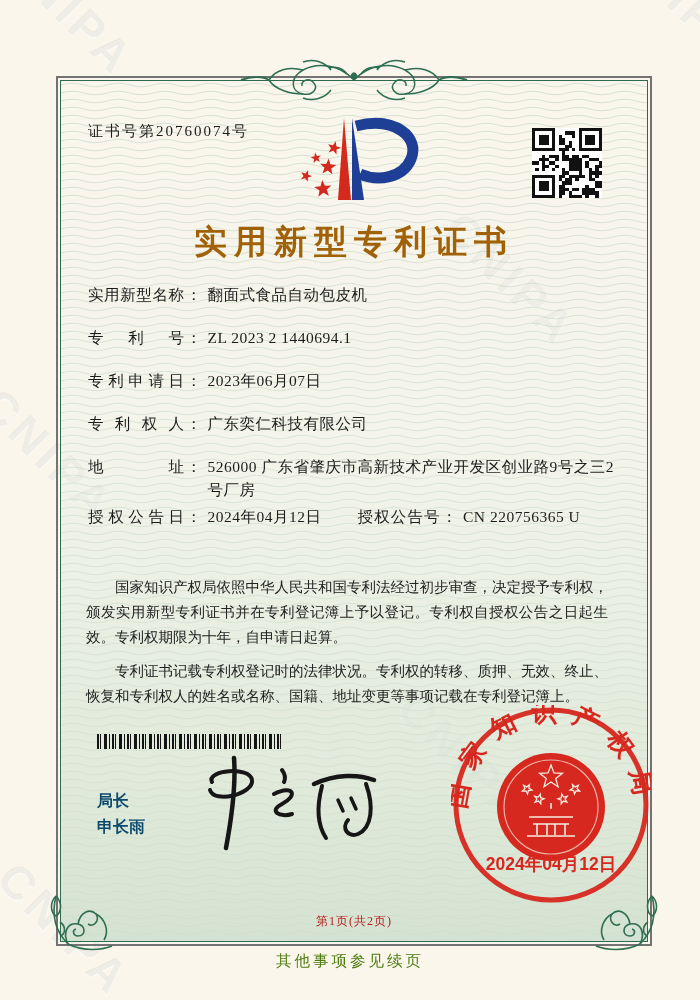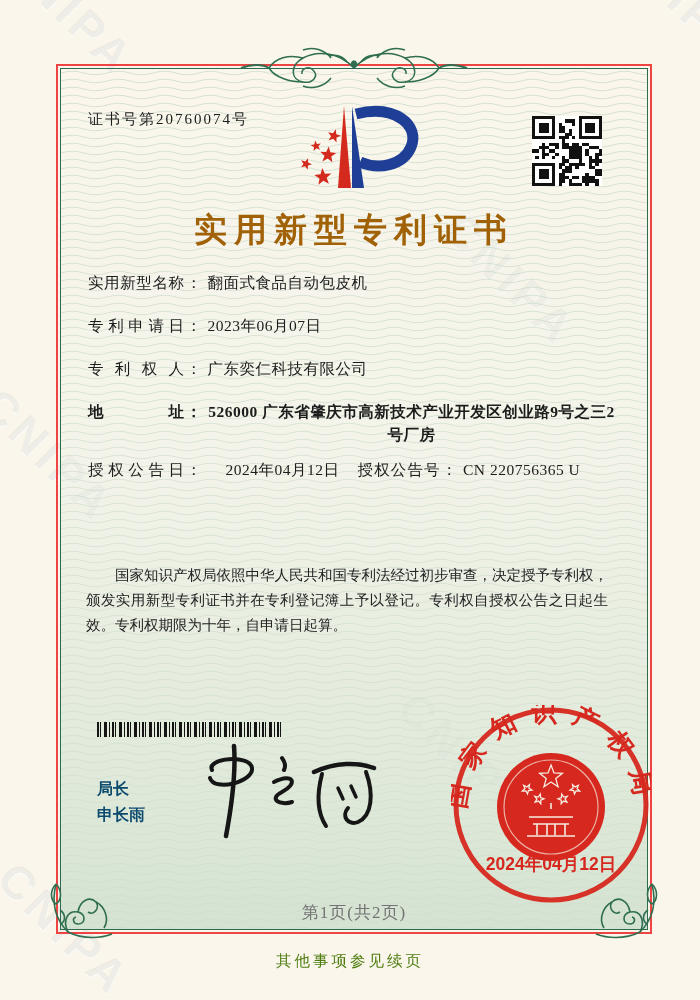--- a/index.html
+++ b/index.html
@@ -16,8 +16,8 @@
     transform:rotate(45deg);white-space:nowrap;pointer-events:none;
   }
   .frame{
-    position:absolute;left:56px;top:64px;width:592px;height:866px;
-    border:2px solid #ef4444;z-index:2;background:transparent;
+    position:absolute;left:56px;top:76px;width:592px;height:866px;
+    border:2px solid #737373;z-index:2;background:transparent;
   }
   .frame-inner-line{
     position:absolute;inset:2px;border:1px solid #2d6a4f;pointer-events:none;

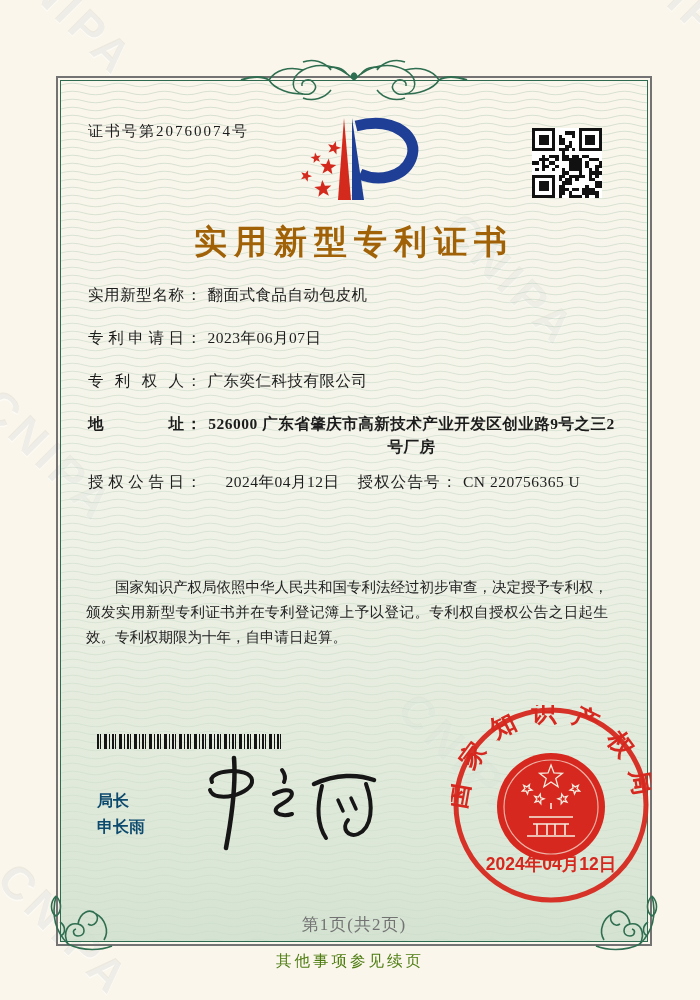--- a/index.html
+++ b/index.html
@@ -44,7 +44,7 @@
     vertical-align:top;
   }
   .colon{display:inline-block;vertical-align:top;margin:0 6px 0 2px;}
-  .fvalue{display:inline-block;vertical-align:top;letter-spacing:0.5px;text-align:center;}
+  .fvalue{display:inline-block;vertical-align:top;letter-spacing:0.5px;}
   .fvalue.addr{width:408px;line-height:23px;}
   .fvalue.narrow{width:150px;}
   .flabel.l2{width:82px;}

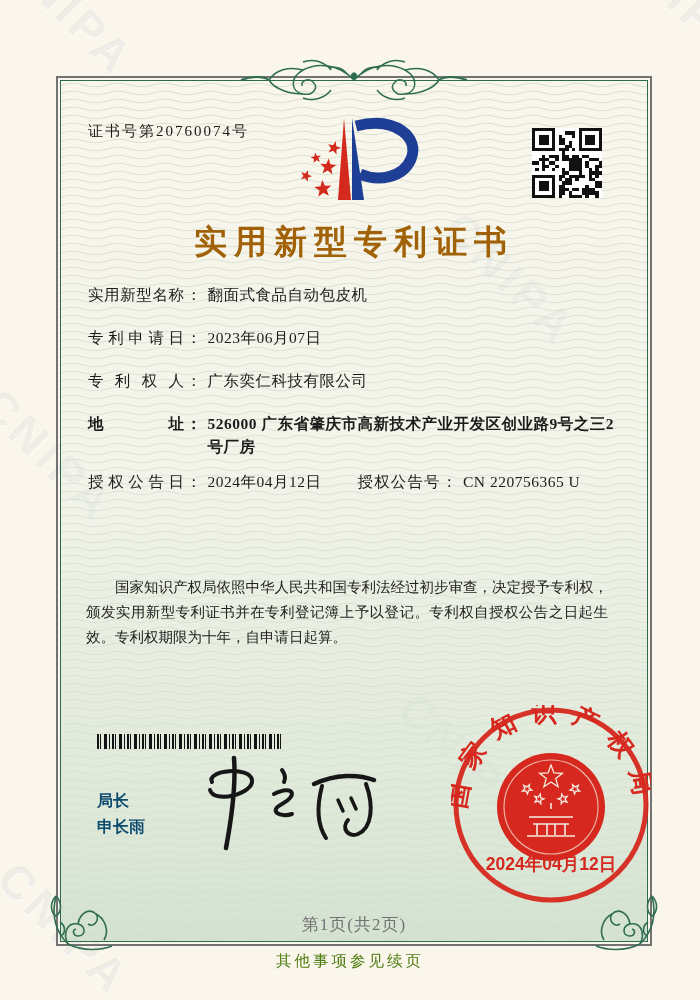--- a/index.html
+++ b/index.html
@@ -403,6 +403,9 @@
         <span class="flabel">实用新型名称</span><span class="colon">：</span><span class="fvalue">翻面式食品自动包皮机</span>
       </div>
       <div class="field">
+        <span class="flabel">专利号</span><span class="colon">：</span><span class="fvalue">ZL 2023 2 1440694.1</span>
+      </div>
+      <div class="field">
         <span class="flabel">专利申请日</span><span class="colon">：</span><span class="fvalue">2023年06月07日</span>
       </div>
       <div class="field">

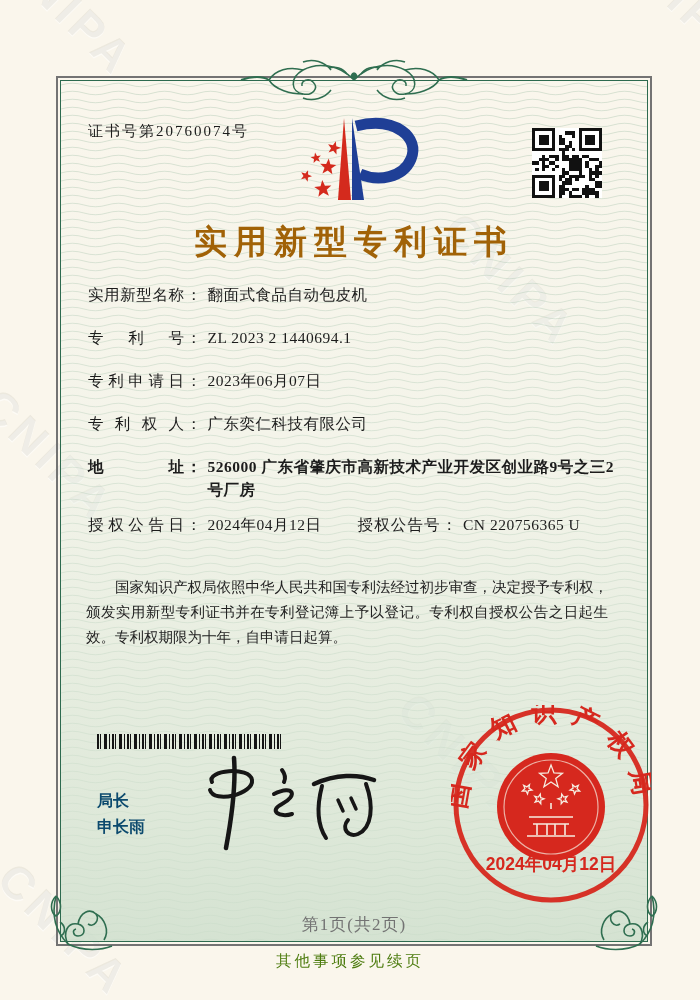--- a/index.html
+++ b/index.html
@@ -38,7 +38,7 @@
   }
   .fields{position:absolute;left:30px;top:205px;width:540px;font-size:15.5px;}
   .field{margin-bottom:20px;line-height:23px;white-space:nowrap;}
-  .field.wrap{white-space:normal;margin-bottom:12px;font-weight:bold;}
+  .field.wrap{white-space:normal;margin-bottom:4px;}
   .flabel{
     display:inline-block;width:96px;text-align:justify;text-align-last:justify;
     vertical-align:top;

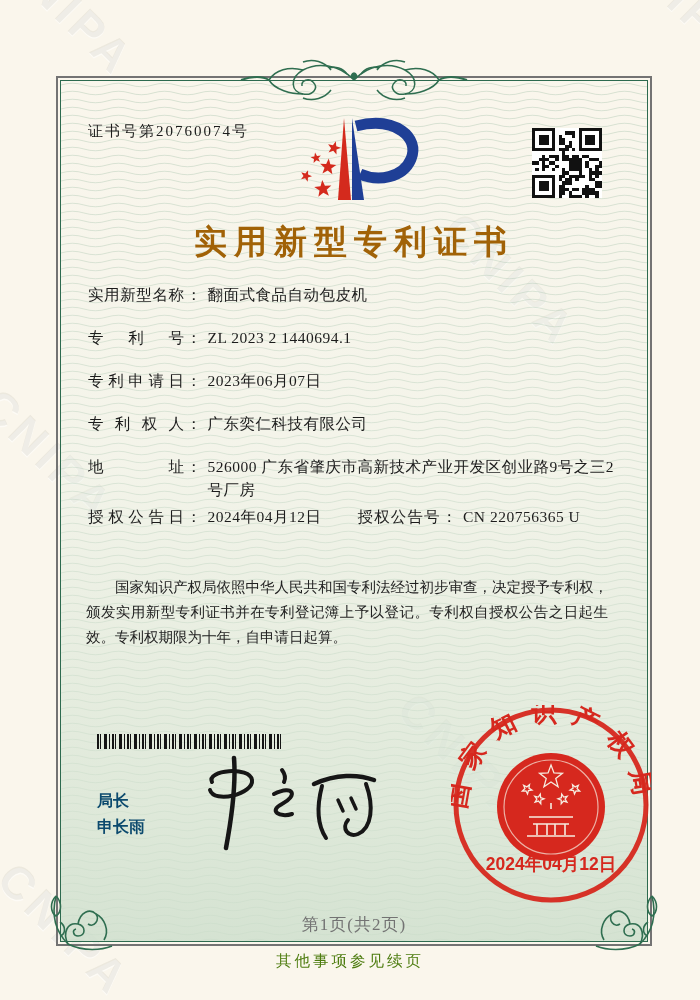--- a/index.html
+++ b/index.html
@@ -421,6 +421,7 @@
 
     <div class="paras">
       <p>国家知识产权局依照中华人民共和国专利法经过初步审查，决定授予专利权，颁发实用新型专利证书并在专利登记簿上予以登记。专利权自授权公告之日起生效。专利权期限为十年，自申请日起算。</p>
+      <p>专利证书记载专利权登记时的法律状况。专利权的转移、质押、无效、终止、恢复和专利权人的姓名或名称、国籍、地址变更等事项记载在专利登记簿上。</p>
     </div>
 
     <div class="barcode"></div>

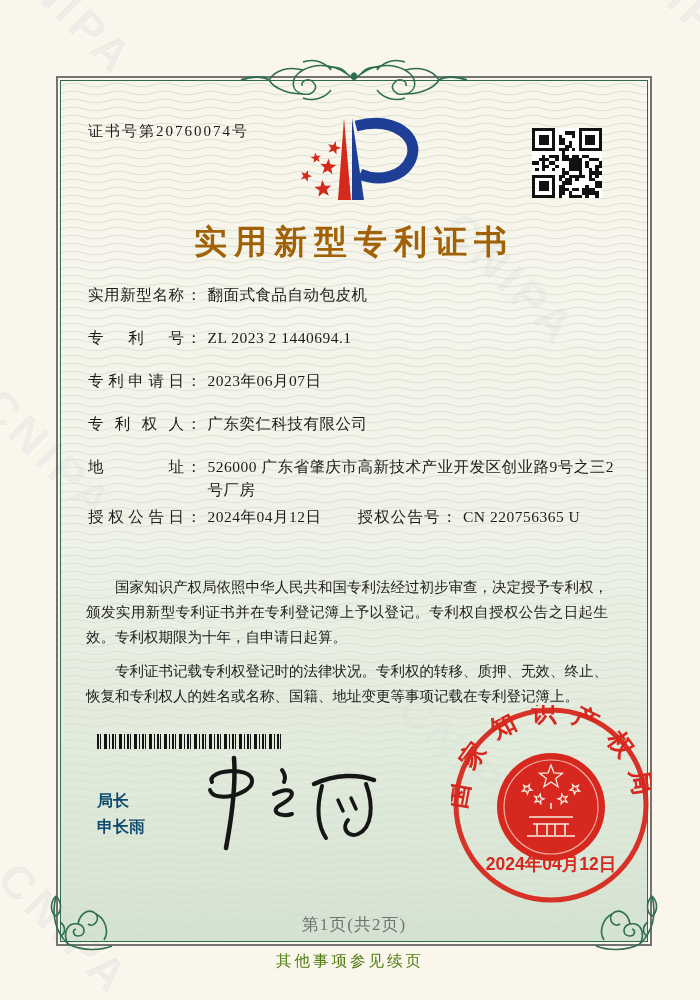--- a/index.html
+++ b/index.html
@@ -70,7 +70,7 @@
   .seal{position:absolute;left:451px;top:705px;width:200px;height:200px;z-index:5;}
   .page-note{
     position:absolute;left:0;right:0;top:835px;text-align:center;
-    font-size:17px;letter-spacing:1px;color:#737373;
+    font-size:12px;letter-spacing:1px;color:#b91c1c;
   }
   .cont-note{
     position:absolute;left:0;right:0;top:951px;text-align:center;z-index:2;

